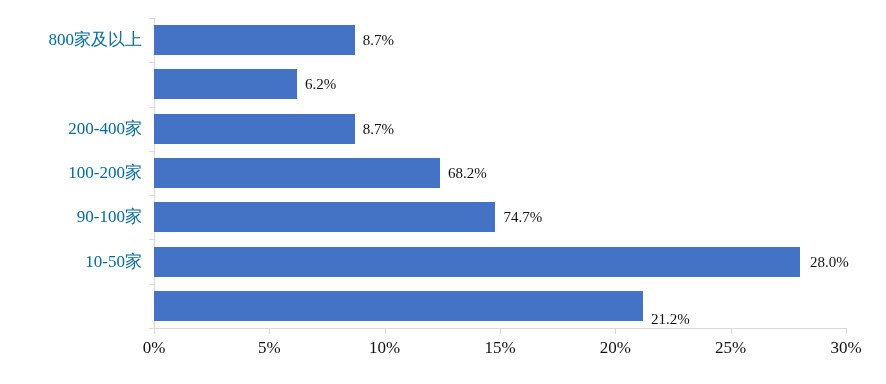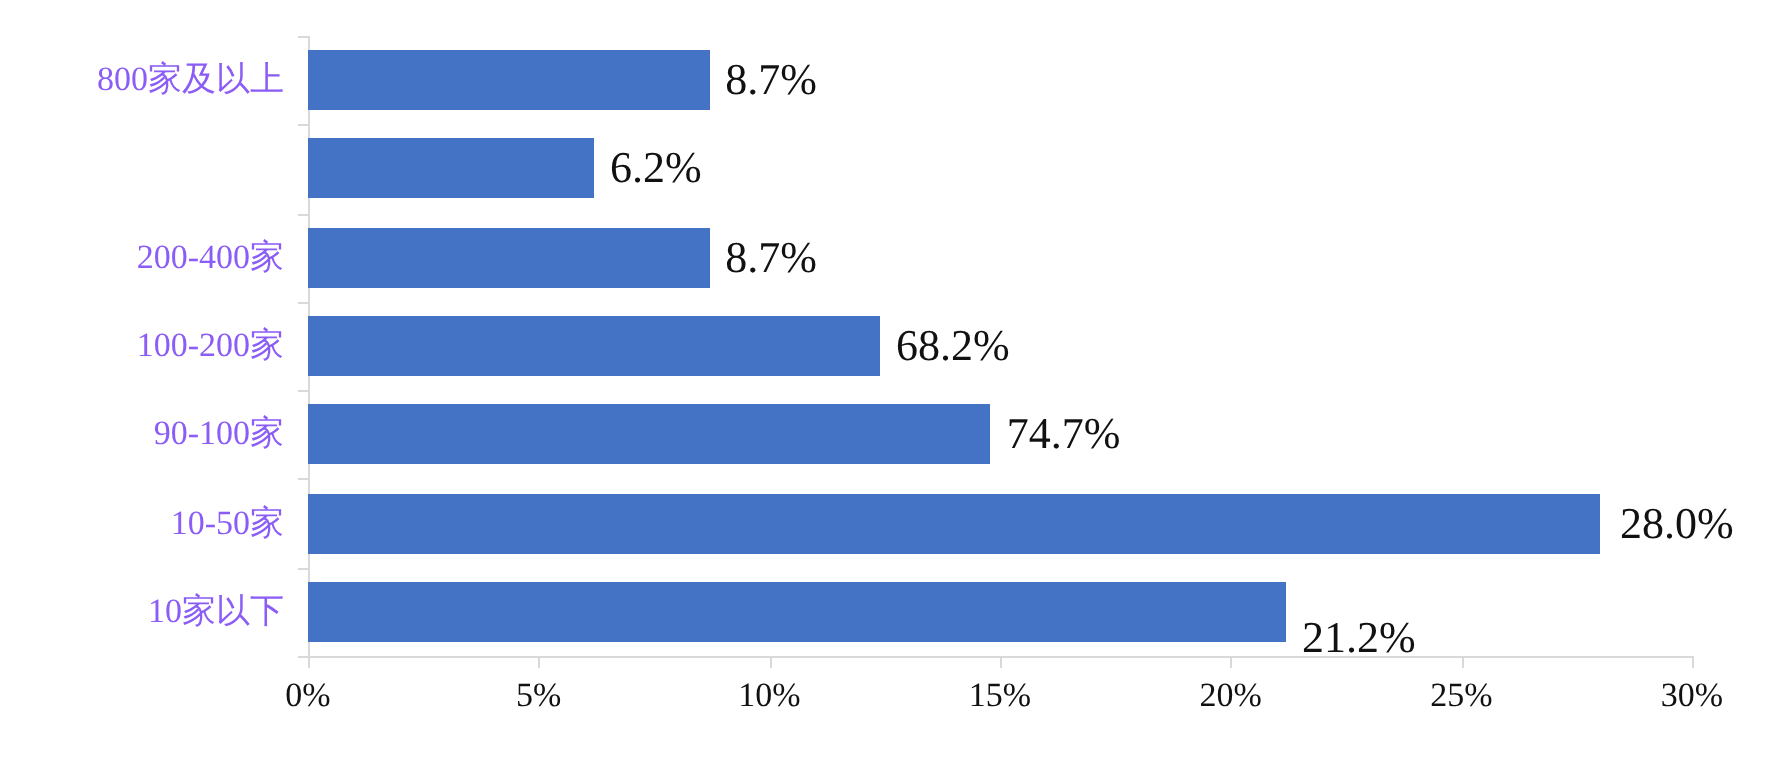--- a/index.html
+++ b/index.html
@@ -37,7 +37,7 @@
     white-space: nowrap;
     text-align: right;
     font-size: 17px;
-    color: #8b5cf6;
+    color: #0369a1;
     letter-spacing: 0px;
   }
 

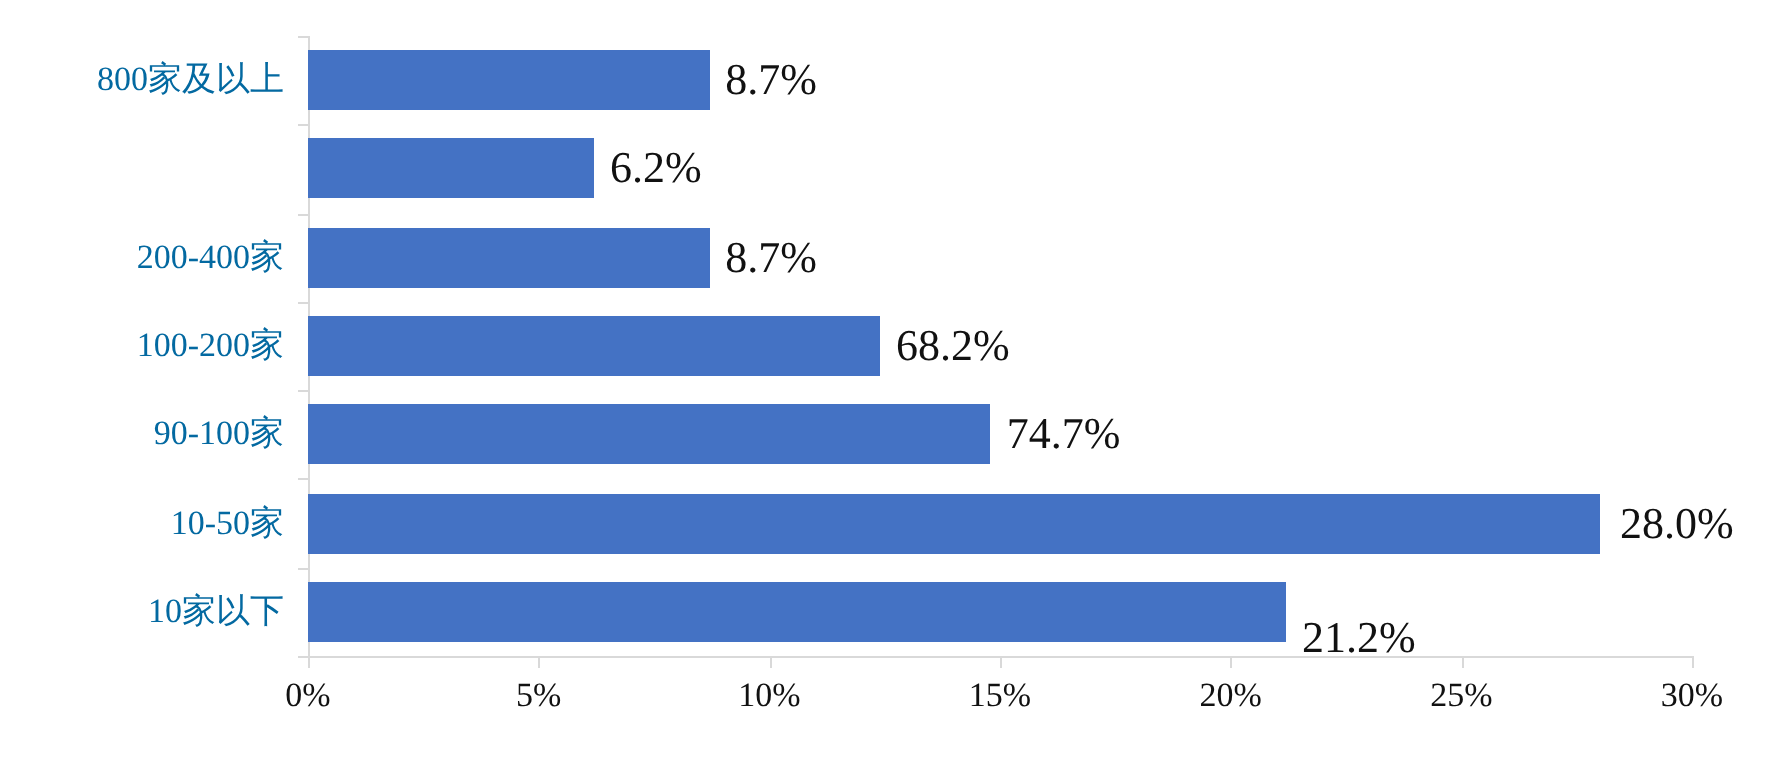--- a/index.html
+++ b/index.html
@@ -98,7 +98,7 @@
     position: absolute;
     height: 30px;
     line-height: 30px;
-    font-size: 22px;
+    font-size: 15px;
     color: #111111;
     white-space: nowrap;
   }

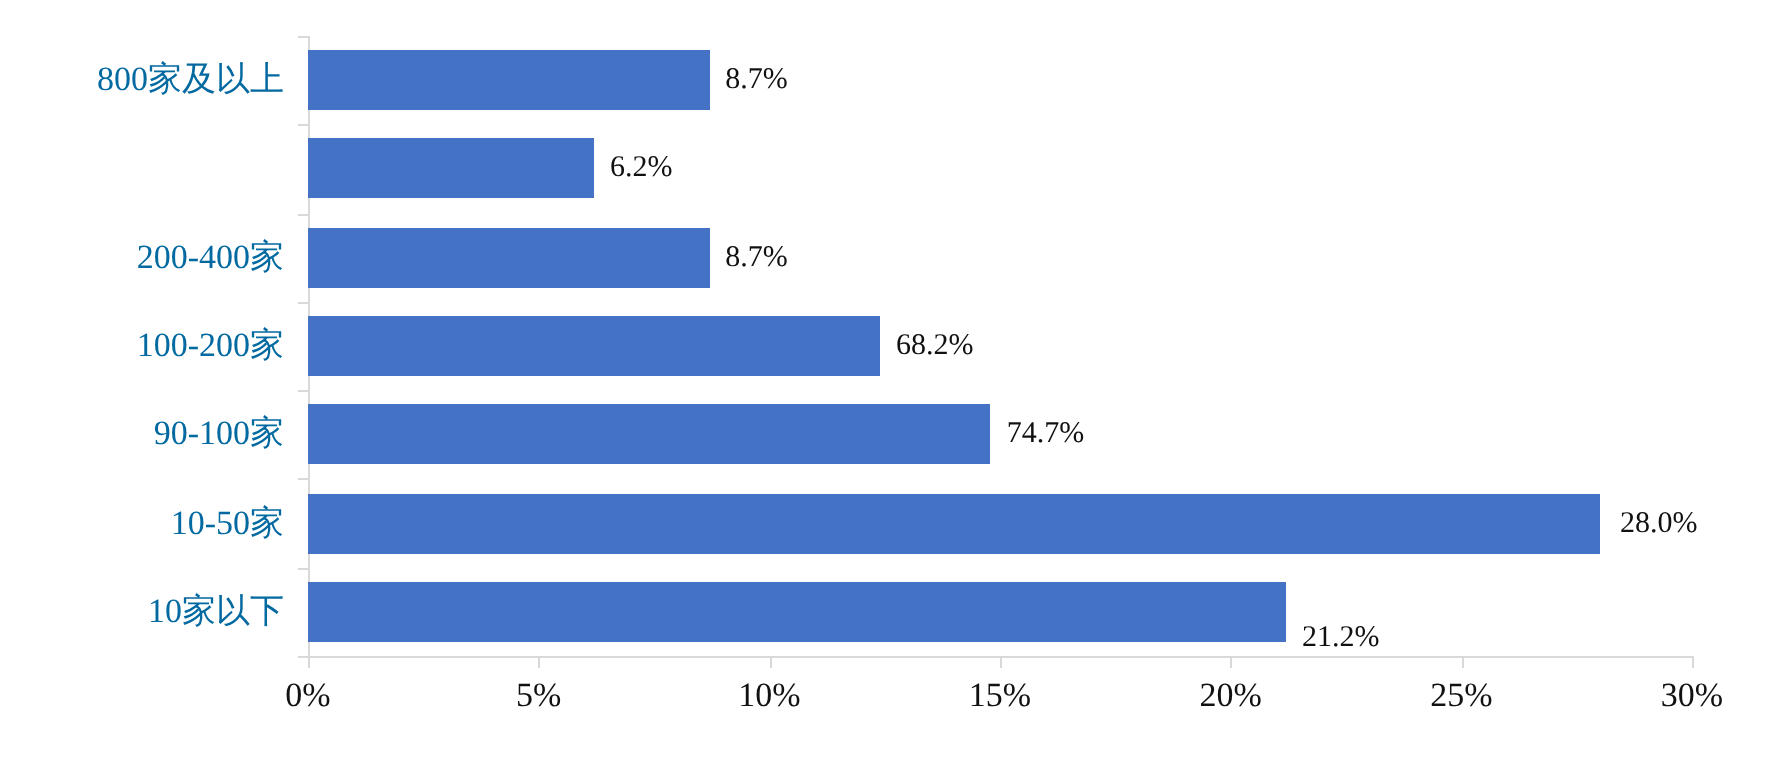--- a/index.html
+++ b/index.html
@@ -124,7 +124,6 @@
       <div class="cat-label" style="top: 140px;">100-200家</div>
       <div class="cat-label" style="top: 184.286px;">90-100家</div>
       <div class="cat-label" style="top: 228.571px;">10-50家</div>
-      <div class="cat-label" style="top: 272.857px;">10家以下</div>
     </div>
 
   <div class="axis-y-line"></div>

